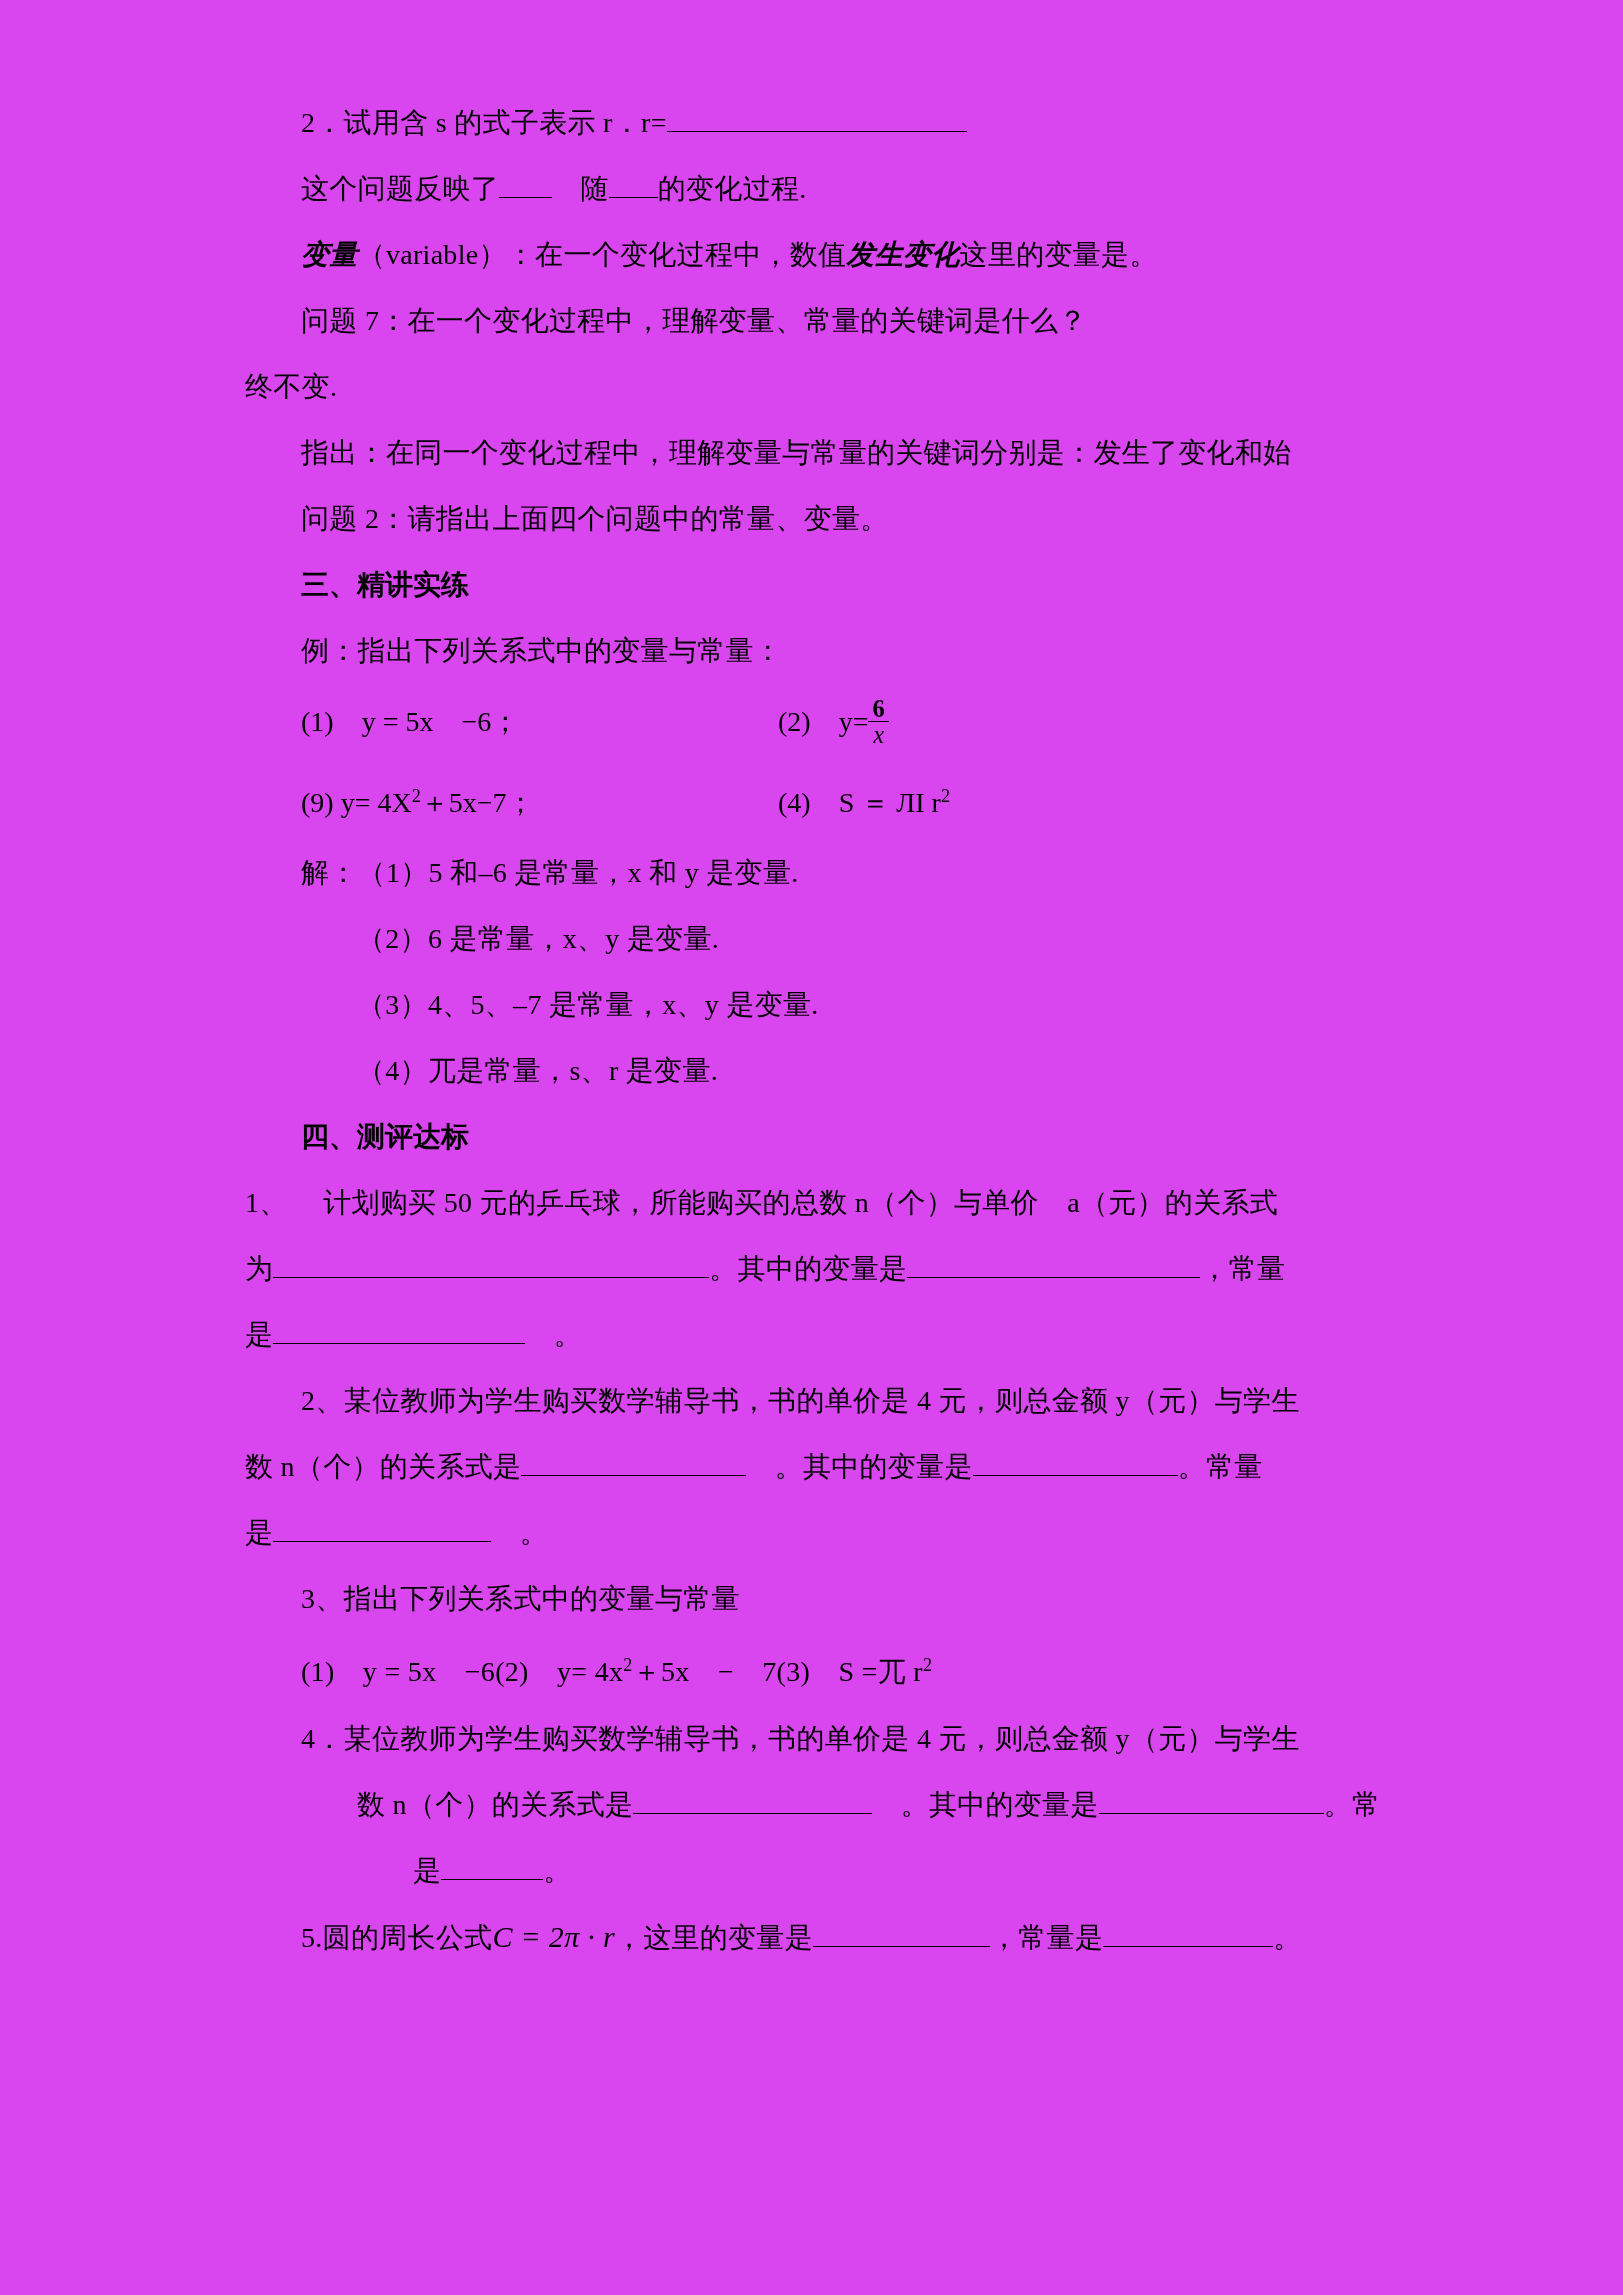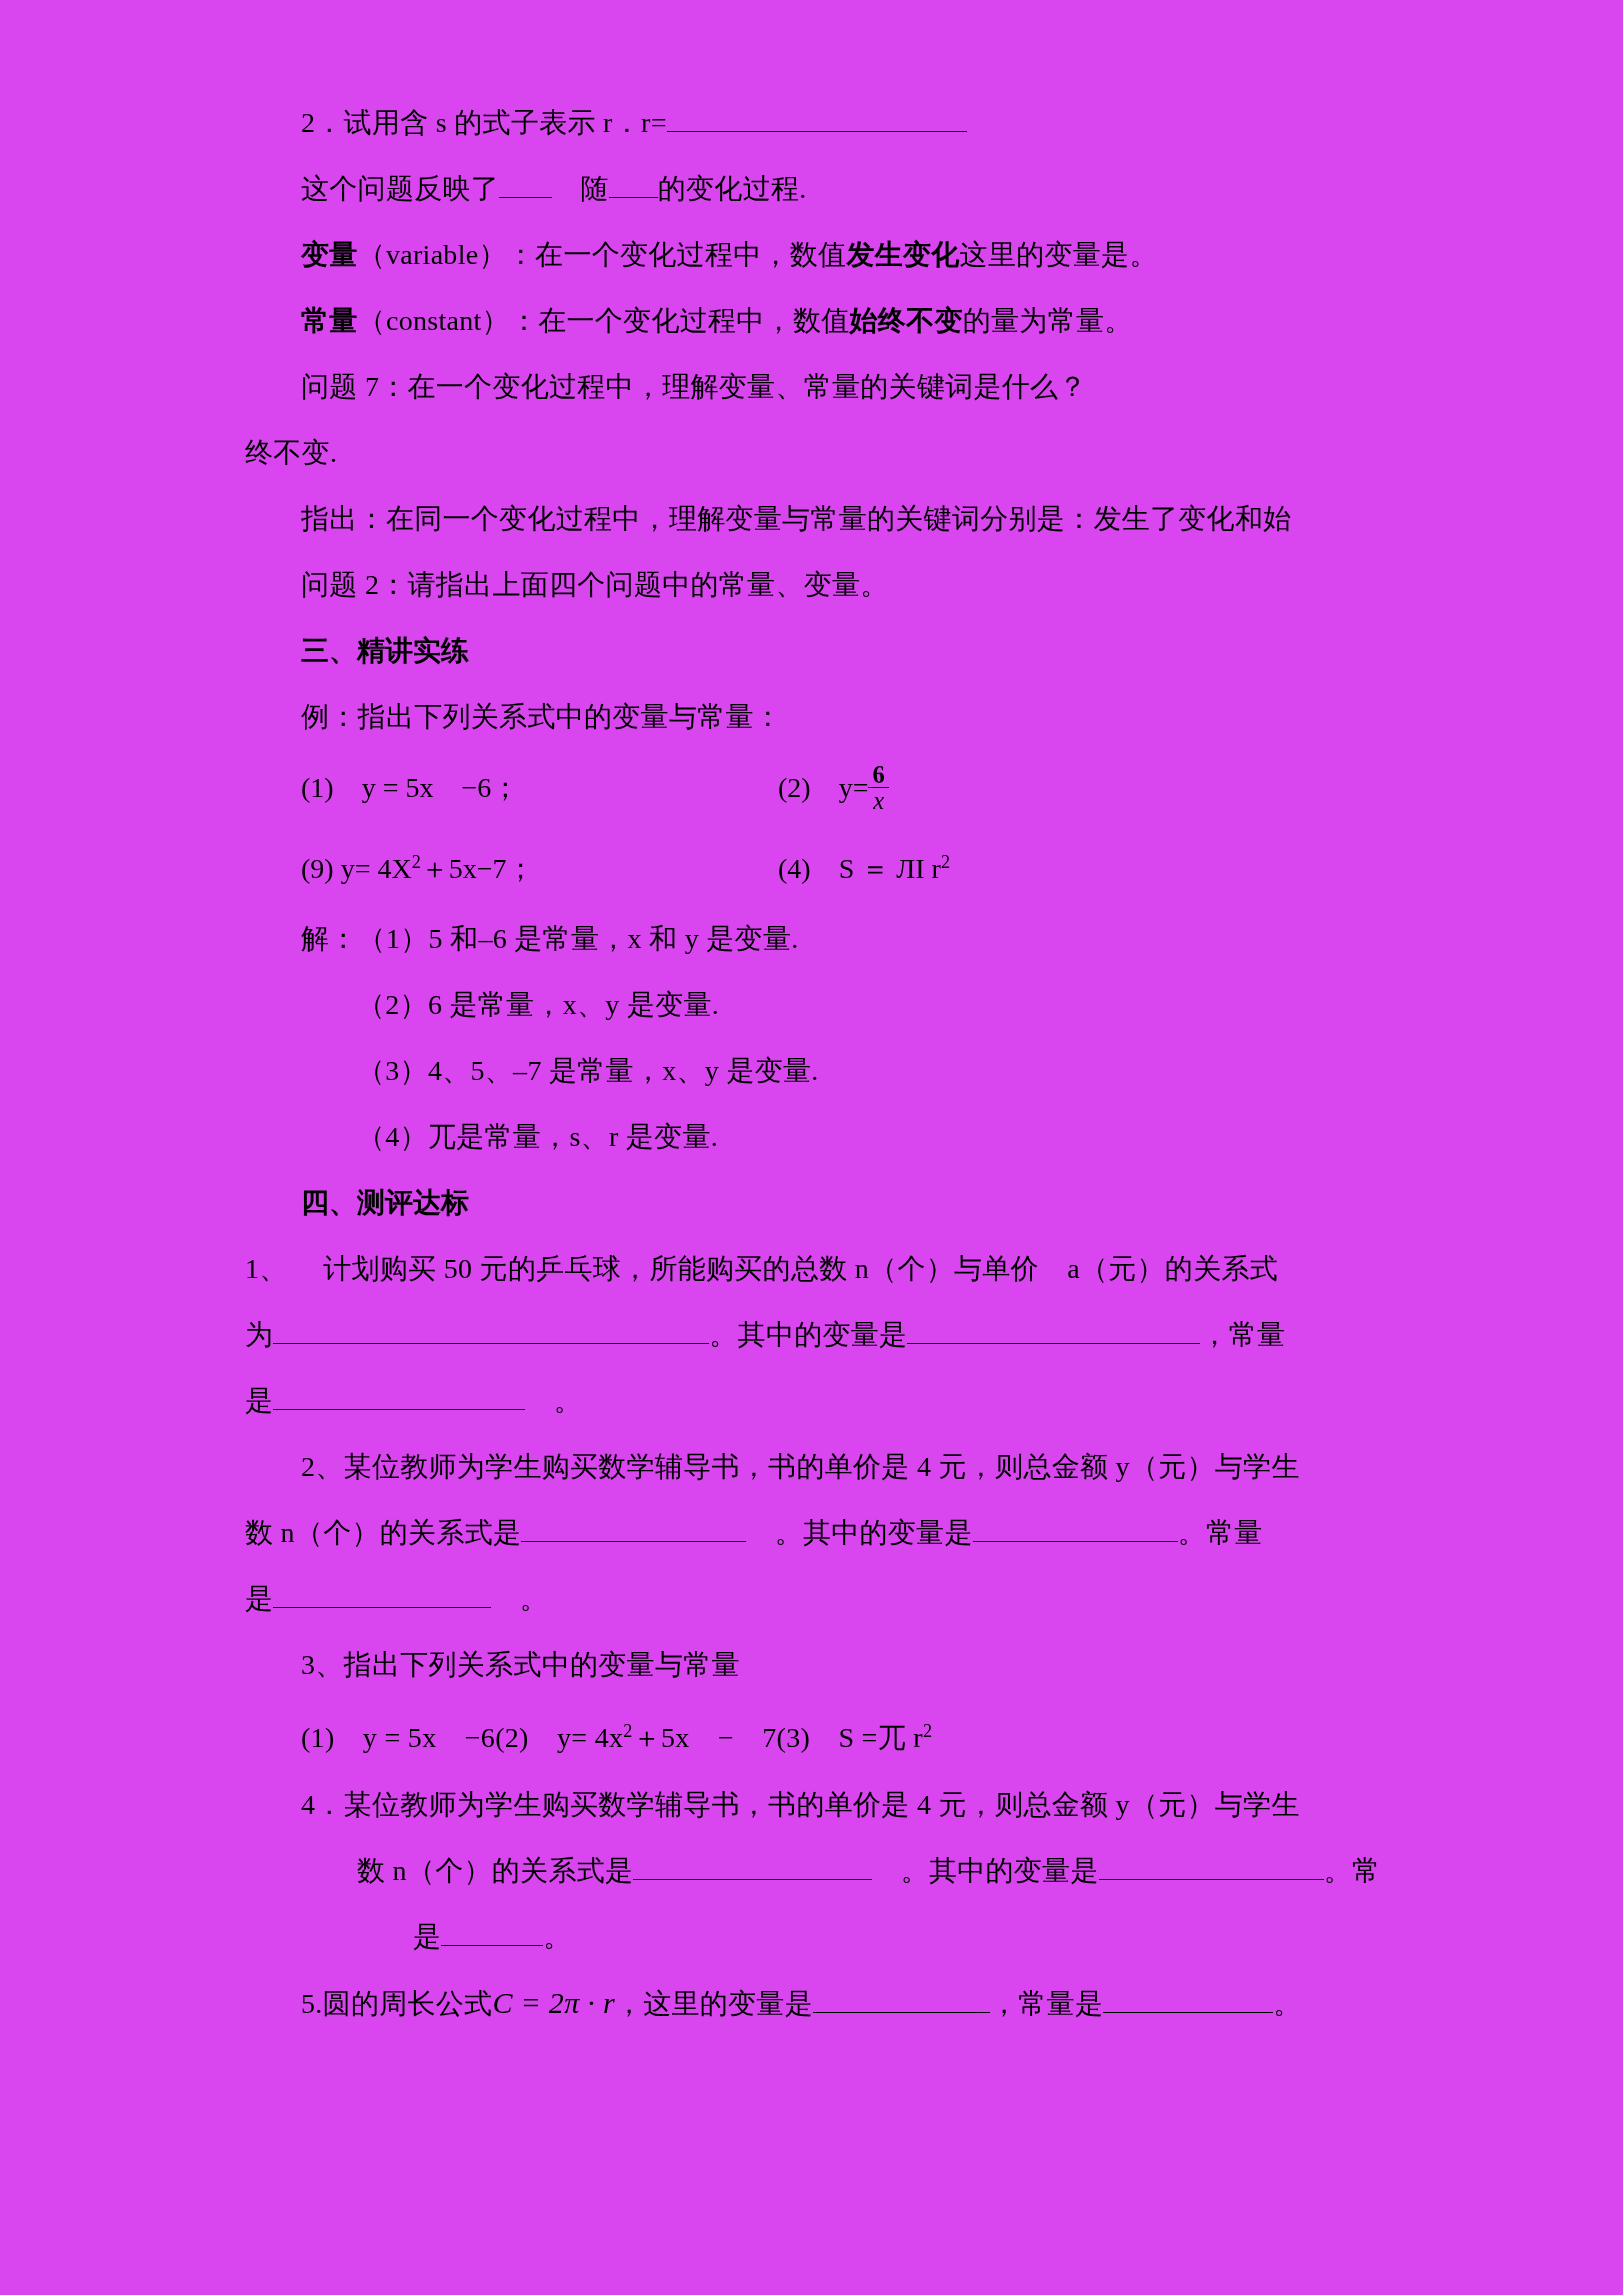--- a/index.html
+++ b/index.html
@@ -30,6 +30,7 @@
   }
   .bold {
     font-weight: bold;
+    font-style: italic;
   }
   .heading {
     font-size: 28px;

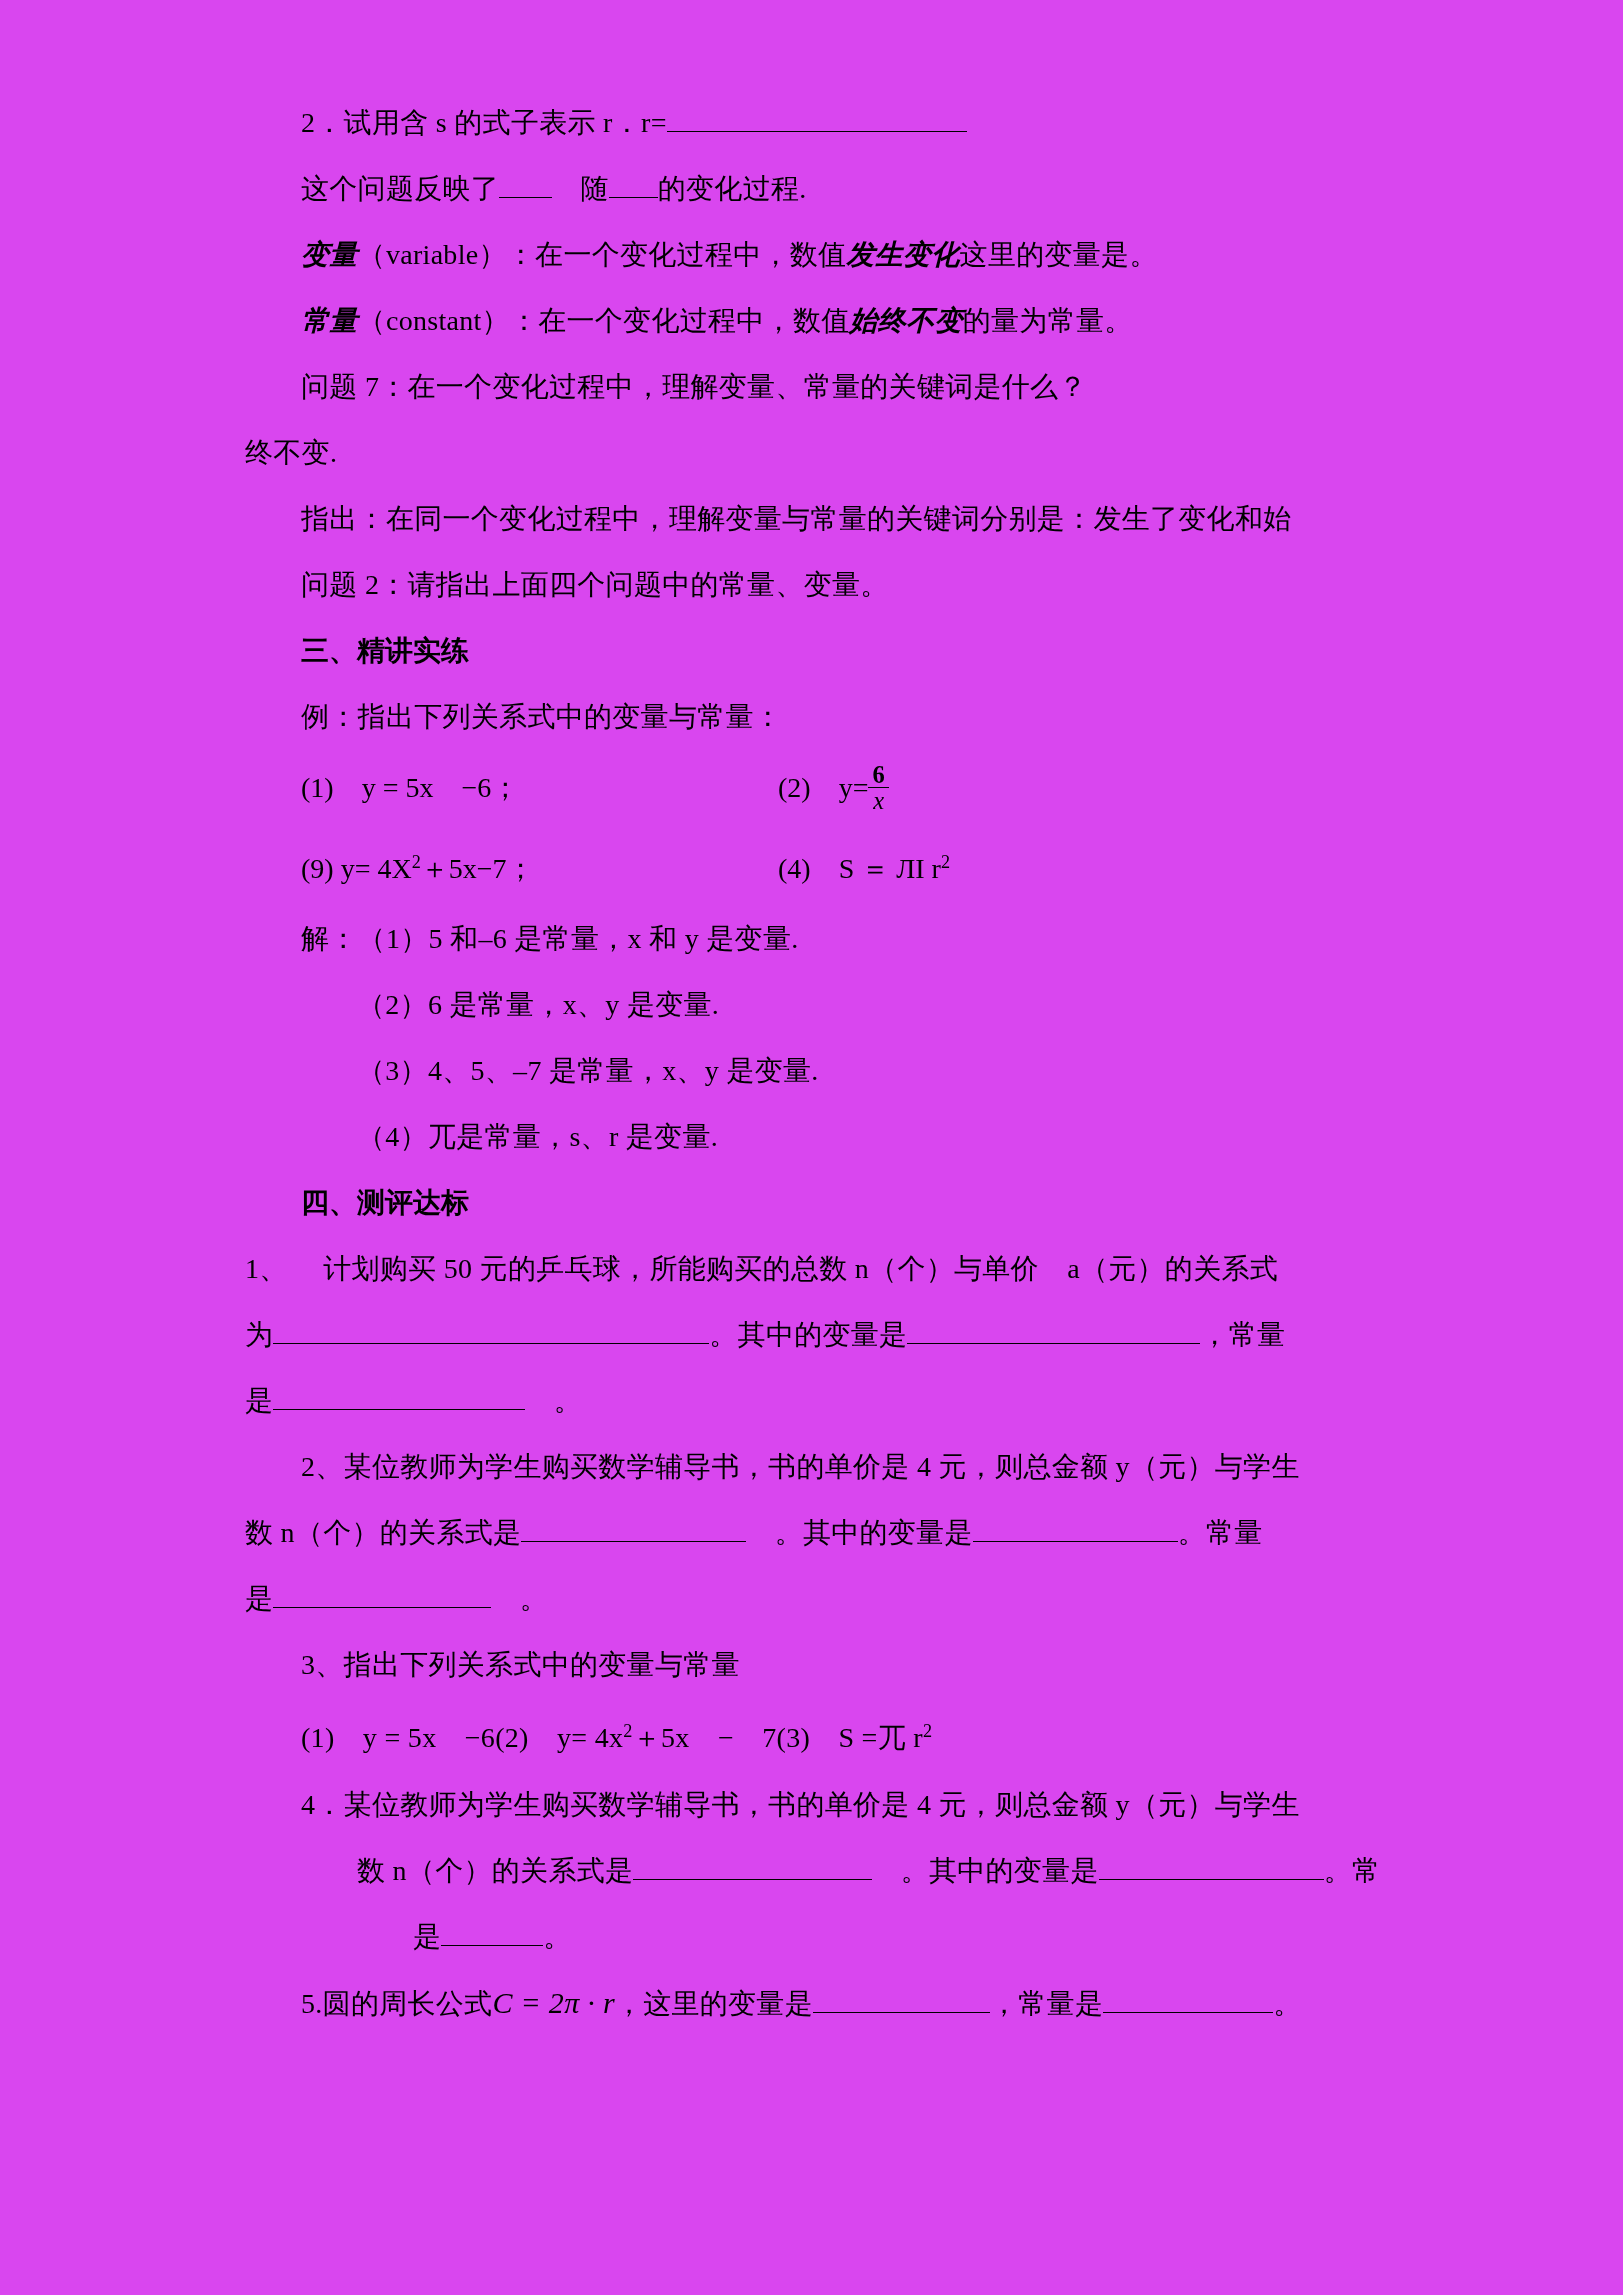--- a/index.html
+++ b/index.html
@@ -104,7 +104,6 @@
 
   <div class="line indent"><span class="bold">变量</span><span>（variable）：在一个变化过程中，数值</span><span class="bold">发生变化</span><span>这里的变量是。</span></div>
 
-  <div class="line indent"><span class="bold">常量</span><span>（constant）：在一个变化过程中，数值</span><span class="bold">始终不变</span><span>的量为常量。</span></div>
 
   <div class="line indent">问题 7：在一个变化过程中，理解变量、常量的关键词是什么？</div>
 

